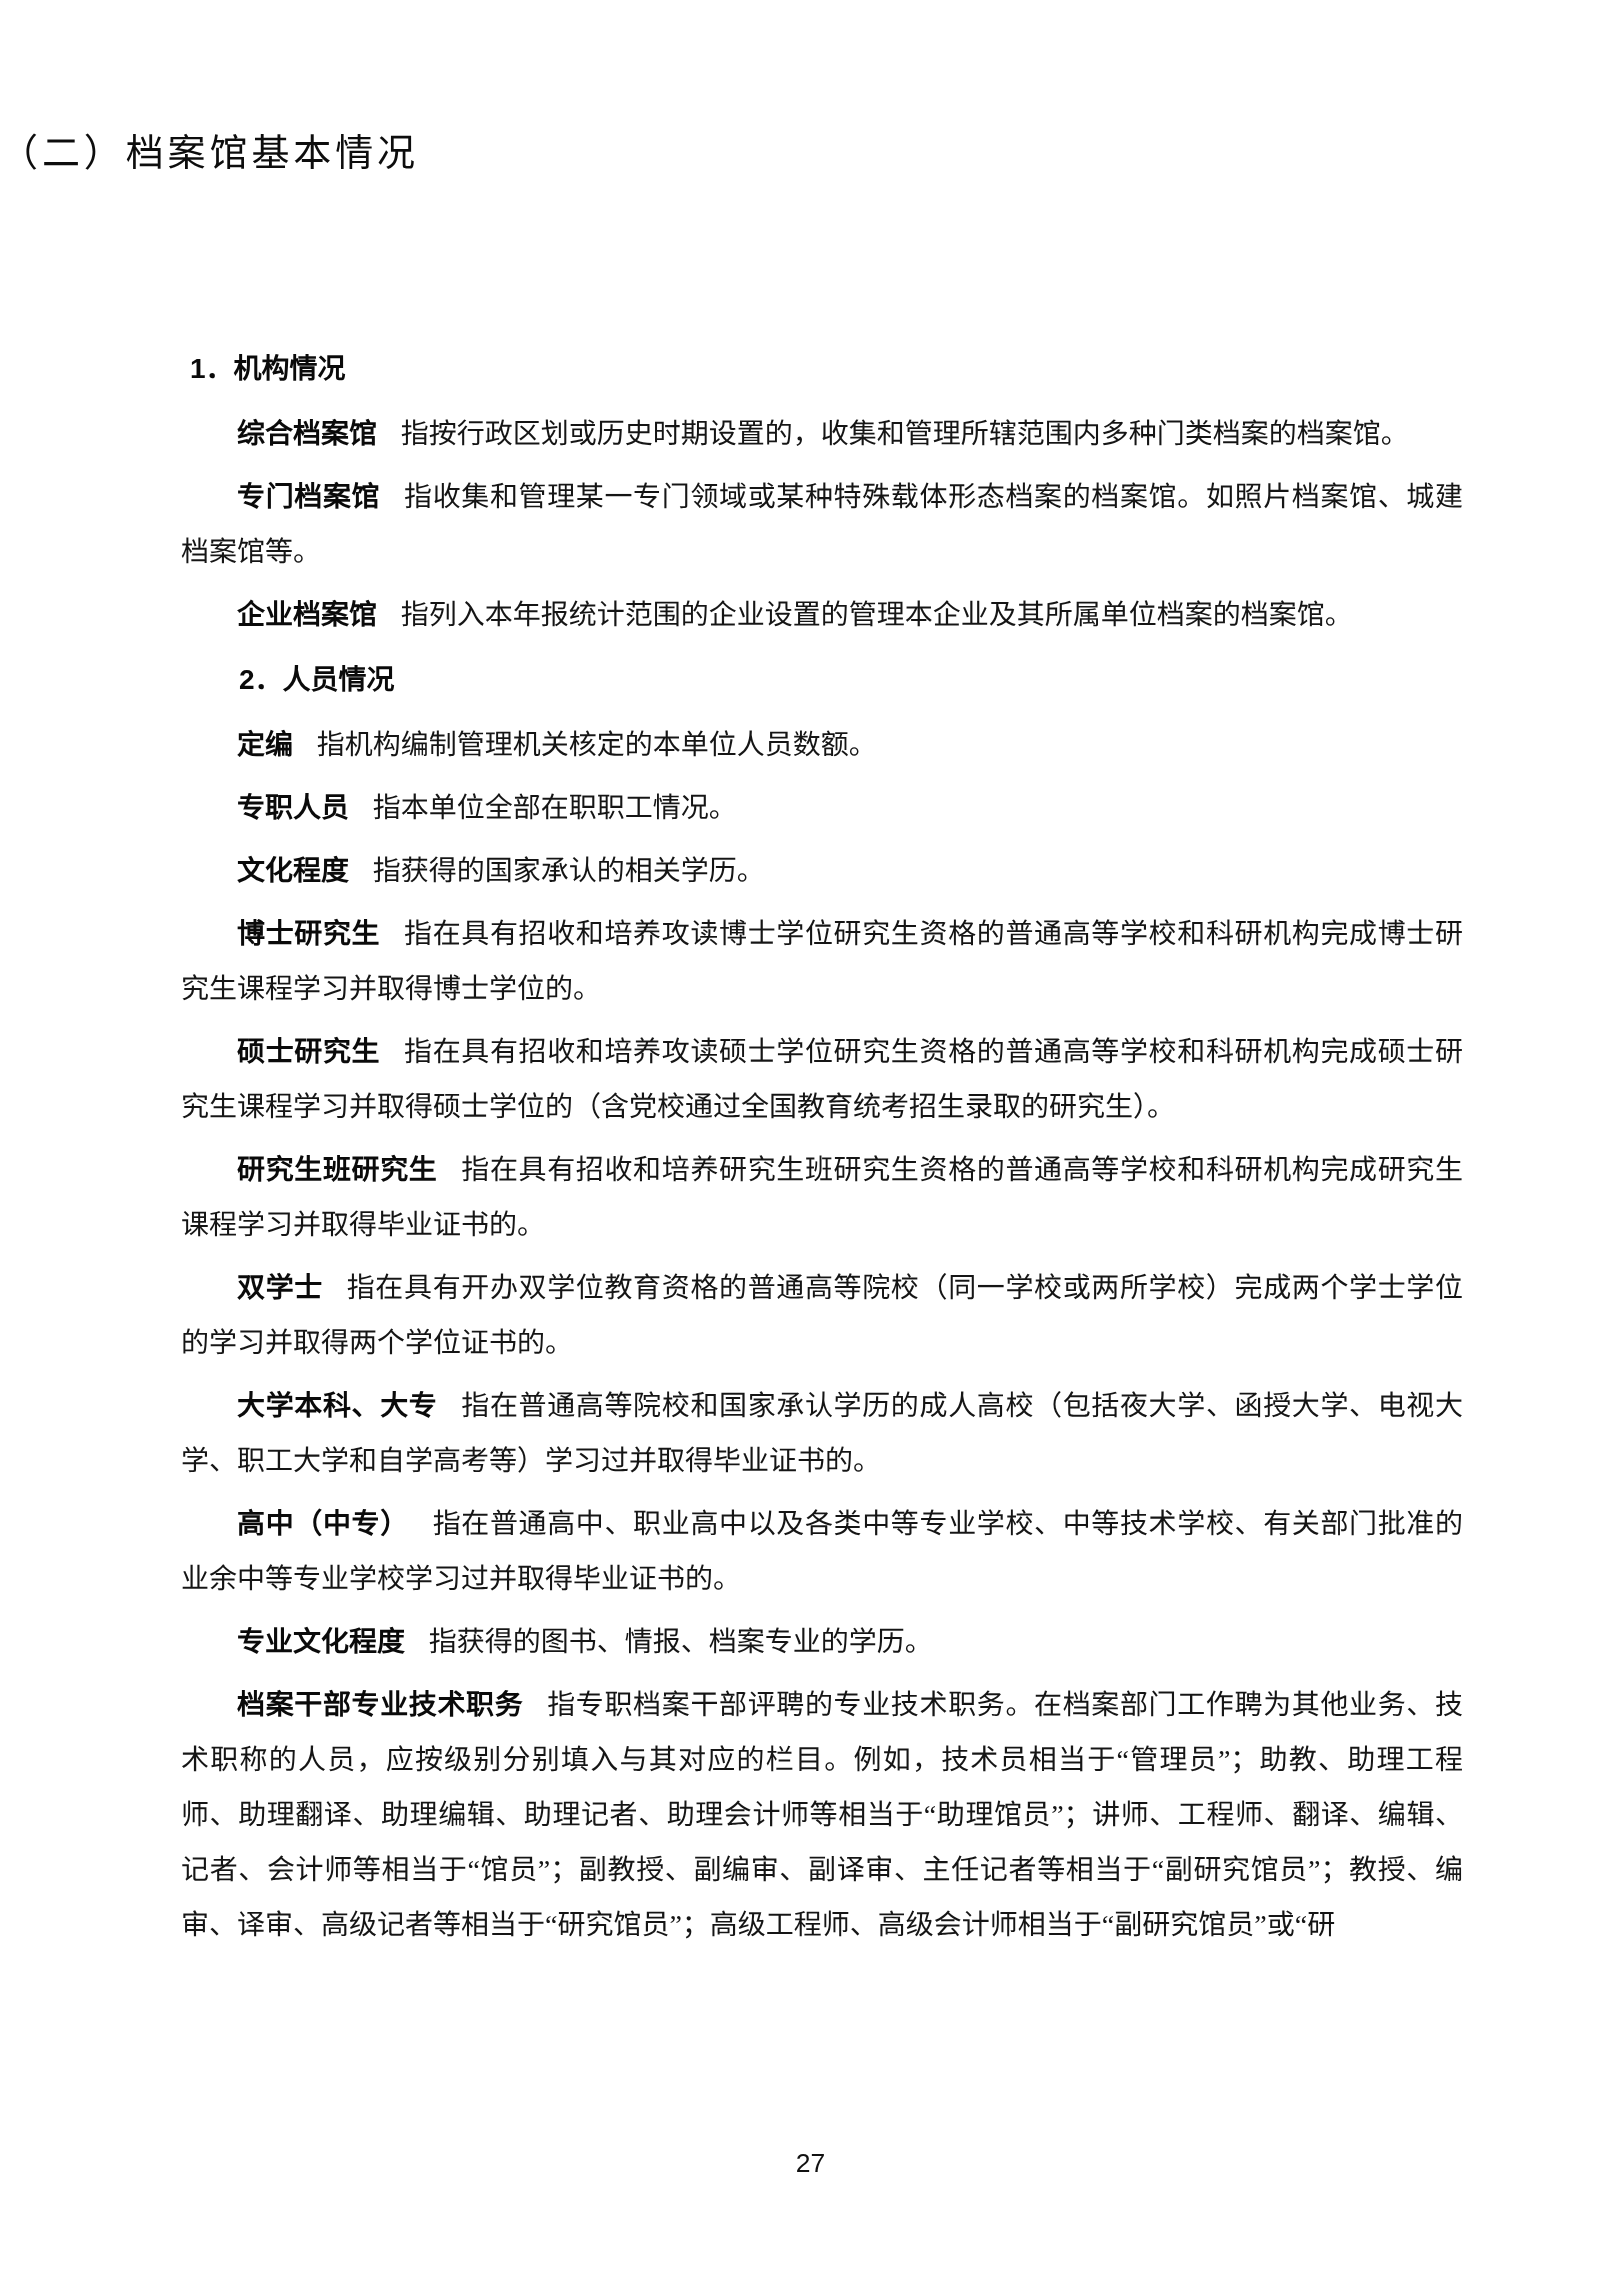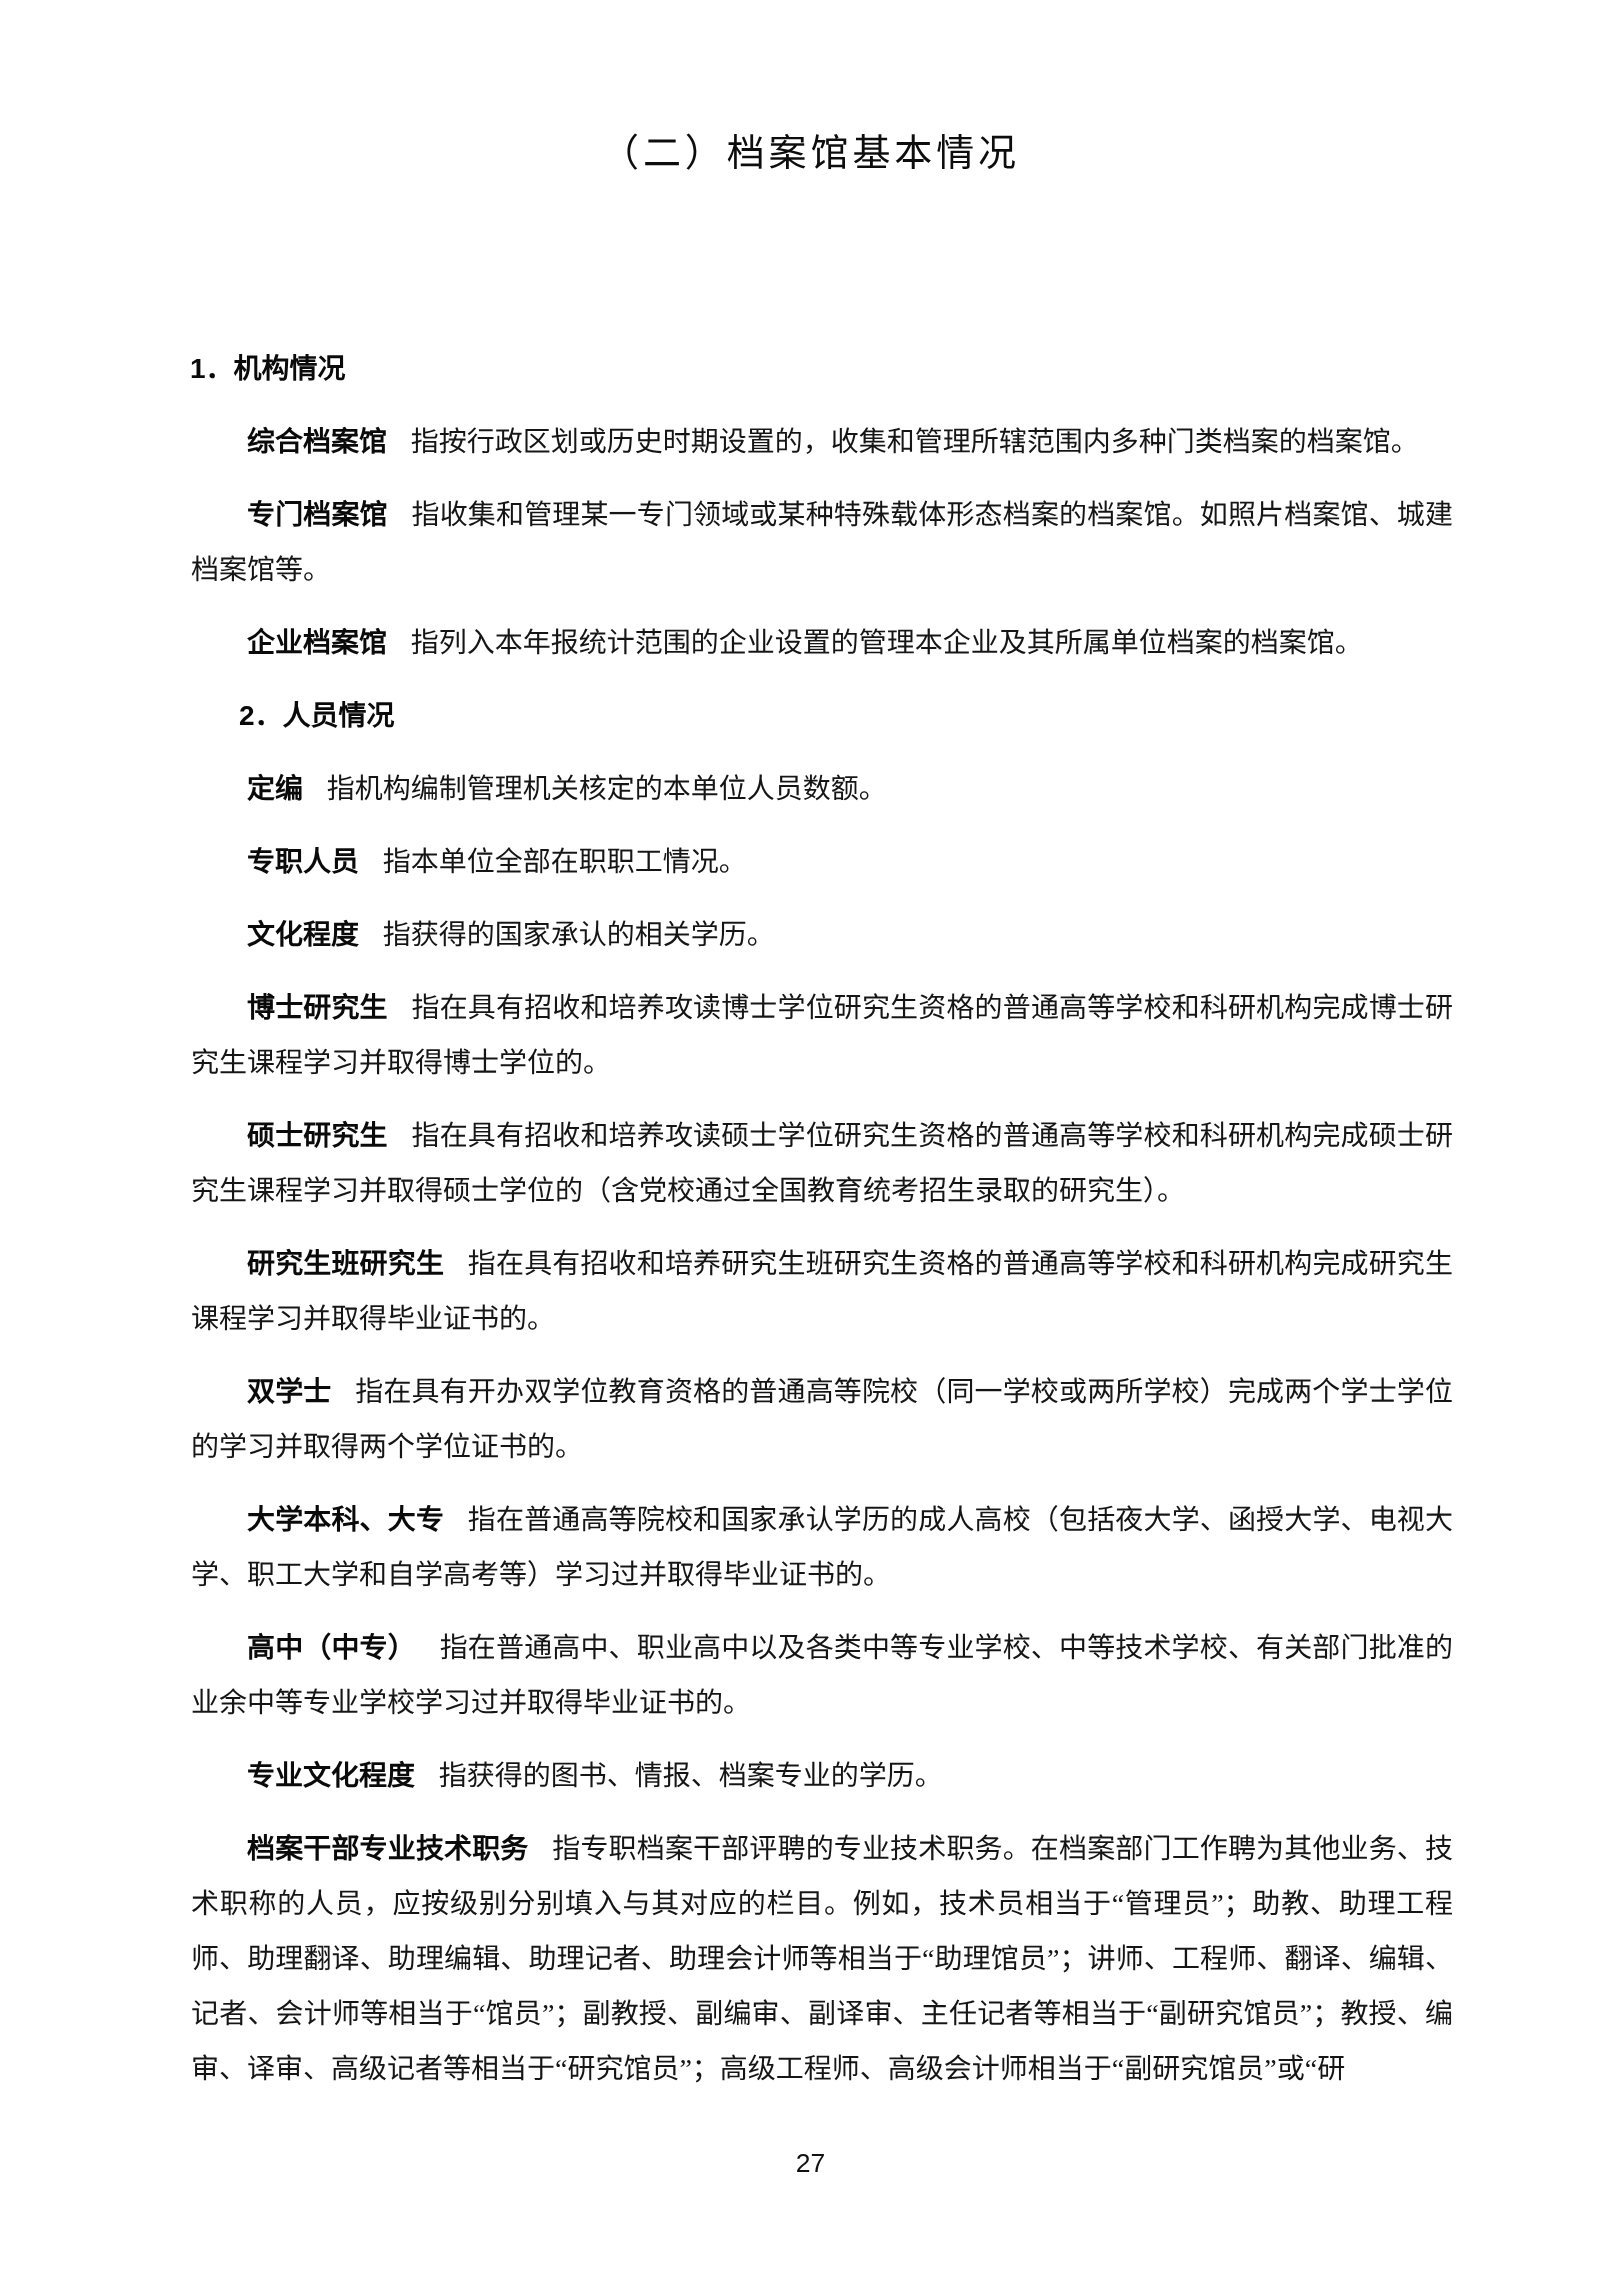--- a/index.html
+++ b/index.html
@@ -14,7 +14,6 @@
   }
   .doc-title {
     padding-top: 122px;
-    text-align: center;
     font-family: "DejaVu Serif", serif;
     font-weight: 400;
     font-size: 38px;

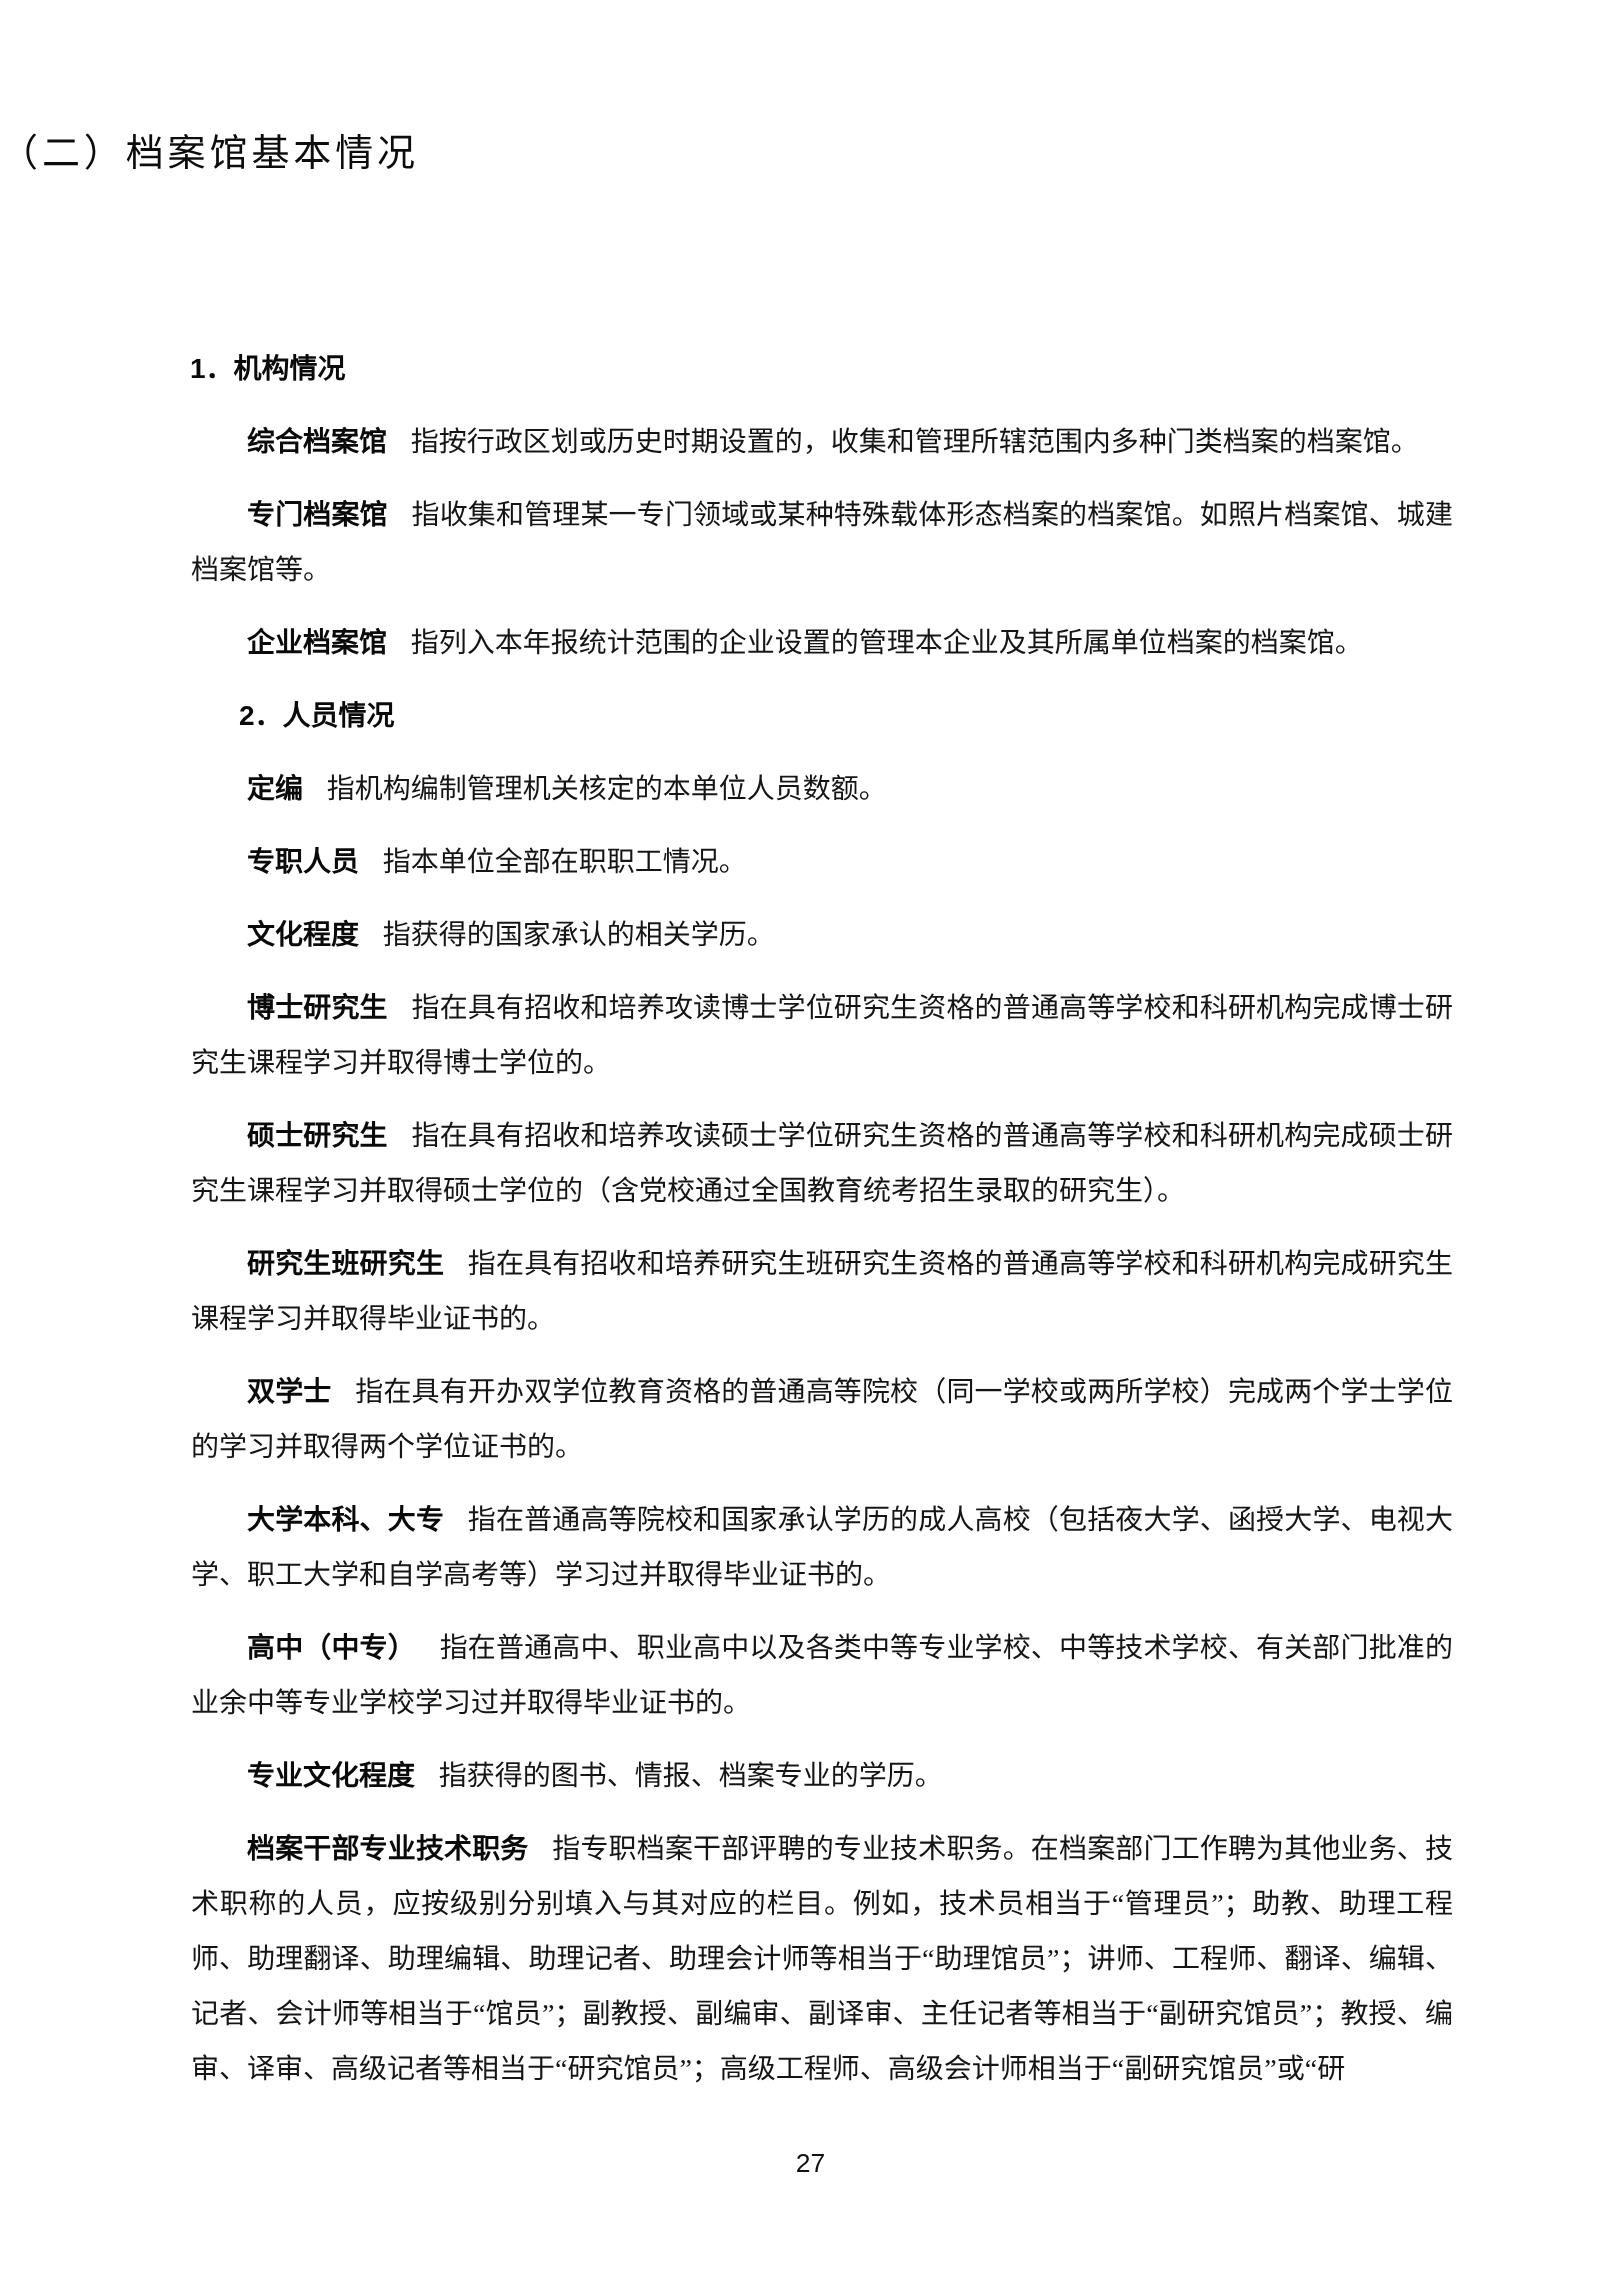--- a/index.html
+++ b/index.html
@@ -42,7 +42,7 @@
   .sec-heading.indent-small { text-indent: 0.25em; }
   .sec-heading.indent-2em  { text-indent: 2em; }
   p.para {
-    margin: 18px;
+    margin: 8px;
     text-indent: 2em;
   }
   .term {

